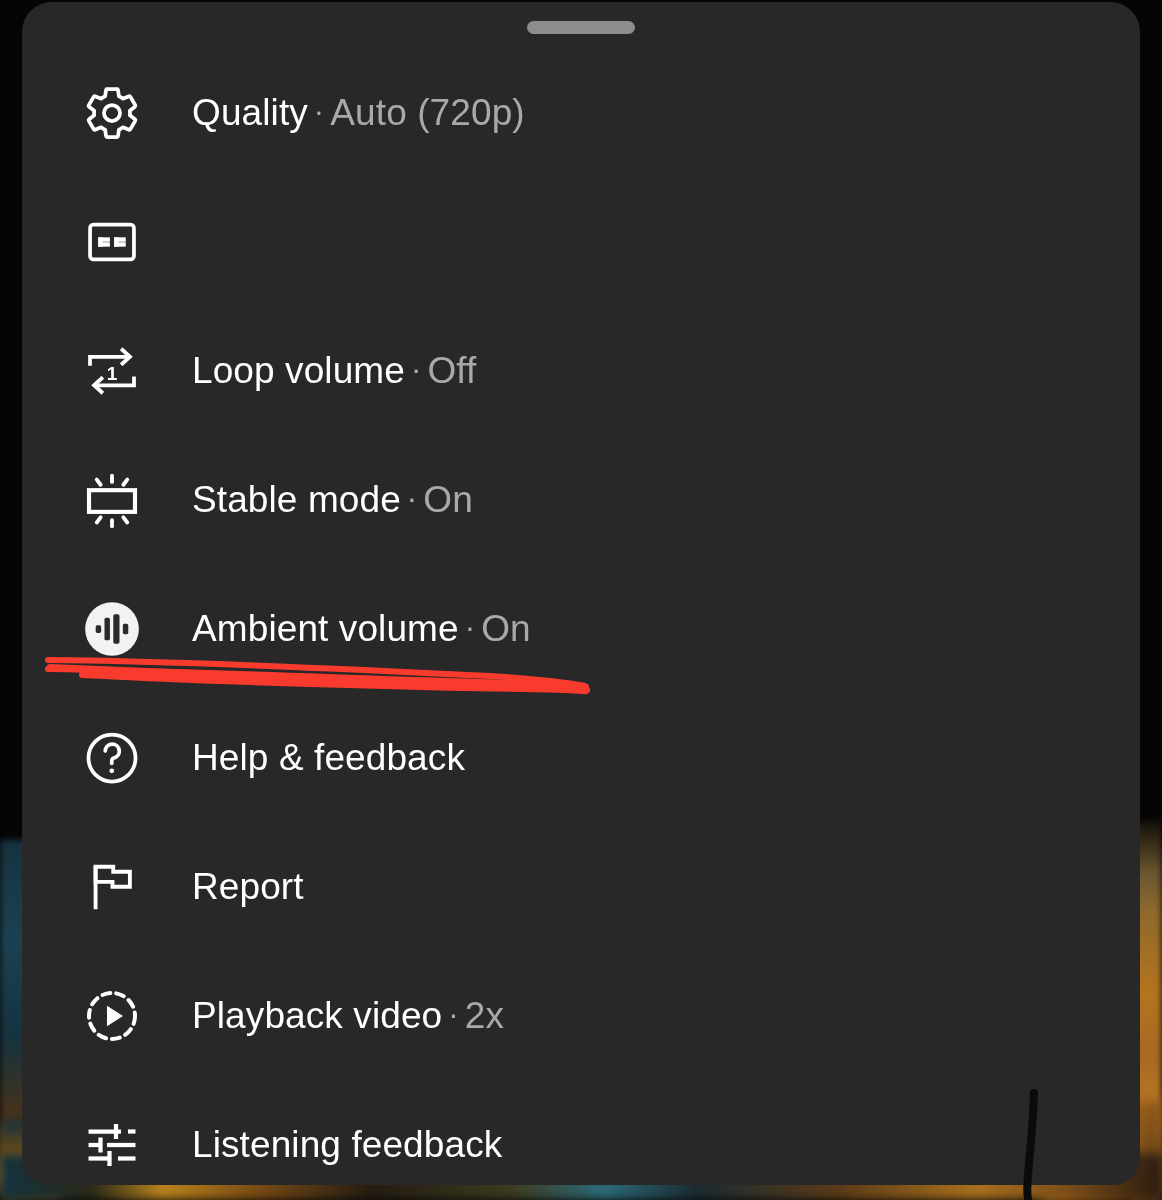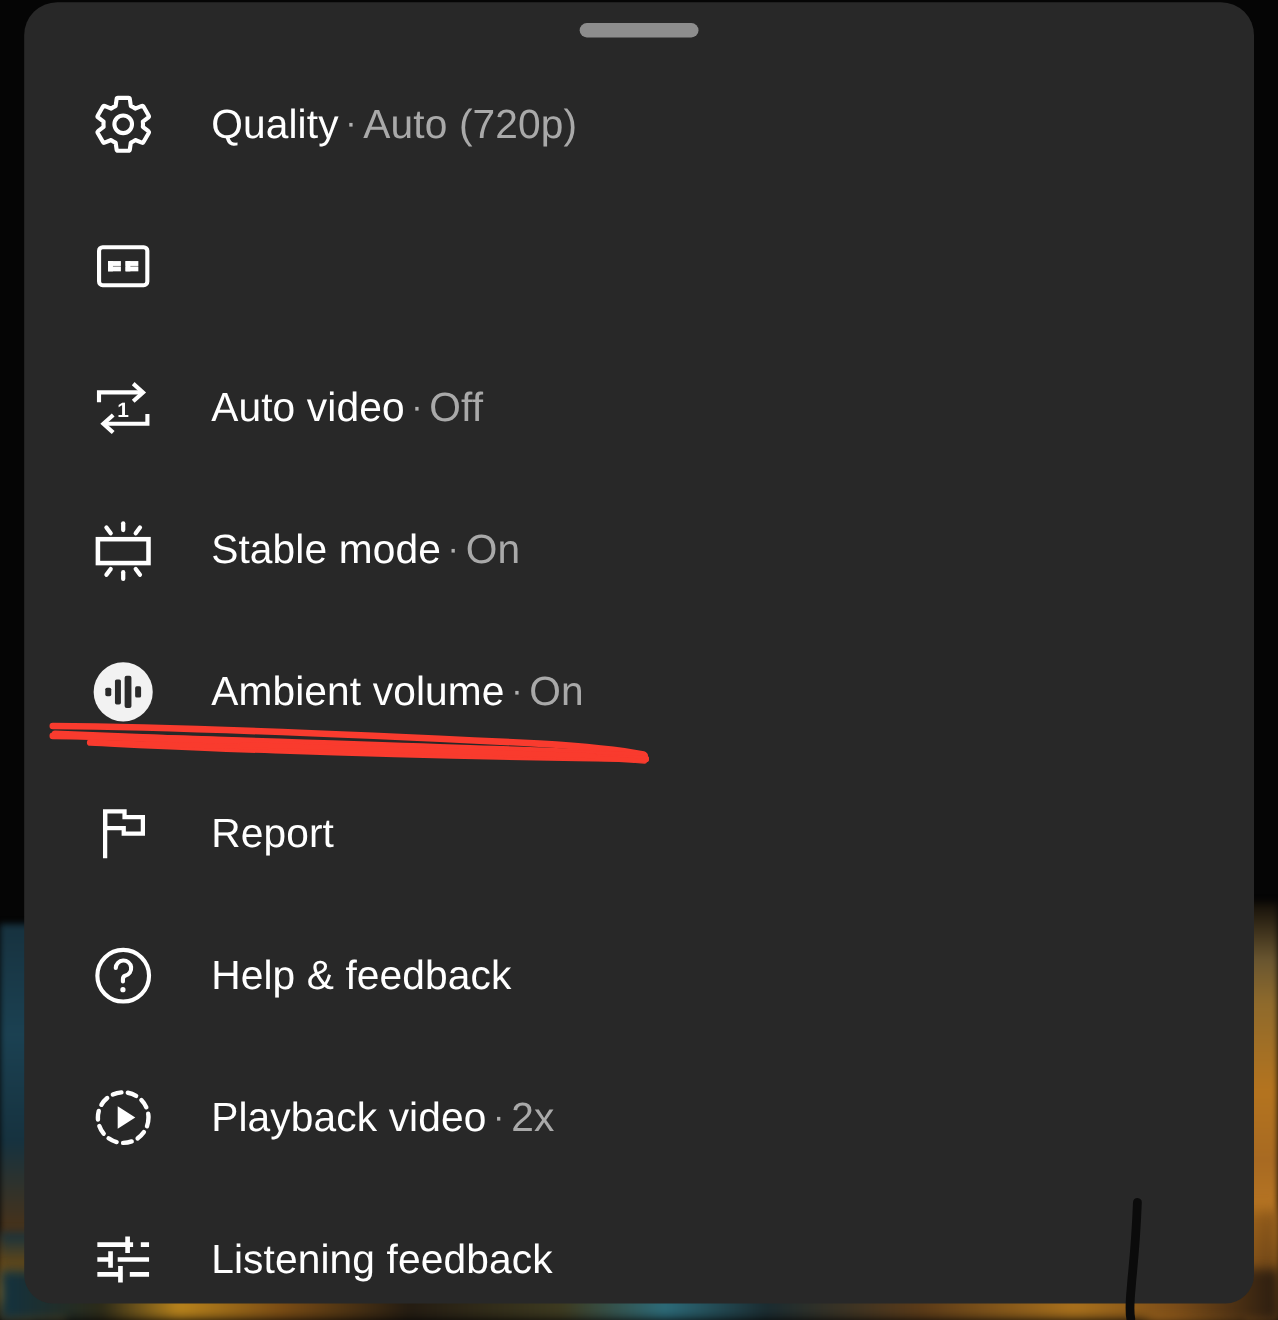--- a/index.html
+++ b/index.html
@@ -205,7 +205,7 @@
         </svg>
       </div>
       <div class="row-text">
-        <span>Auto video</span><span class="sep">·</span><span class="val">Off</span>
+        <span>Loop volume</span><span class="sep">·</span><span class="val">Off</span>
       </div>
     </div>
 

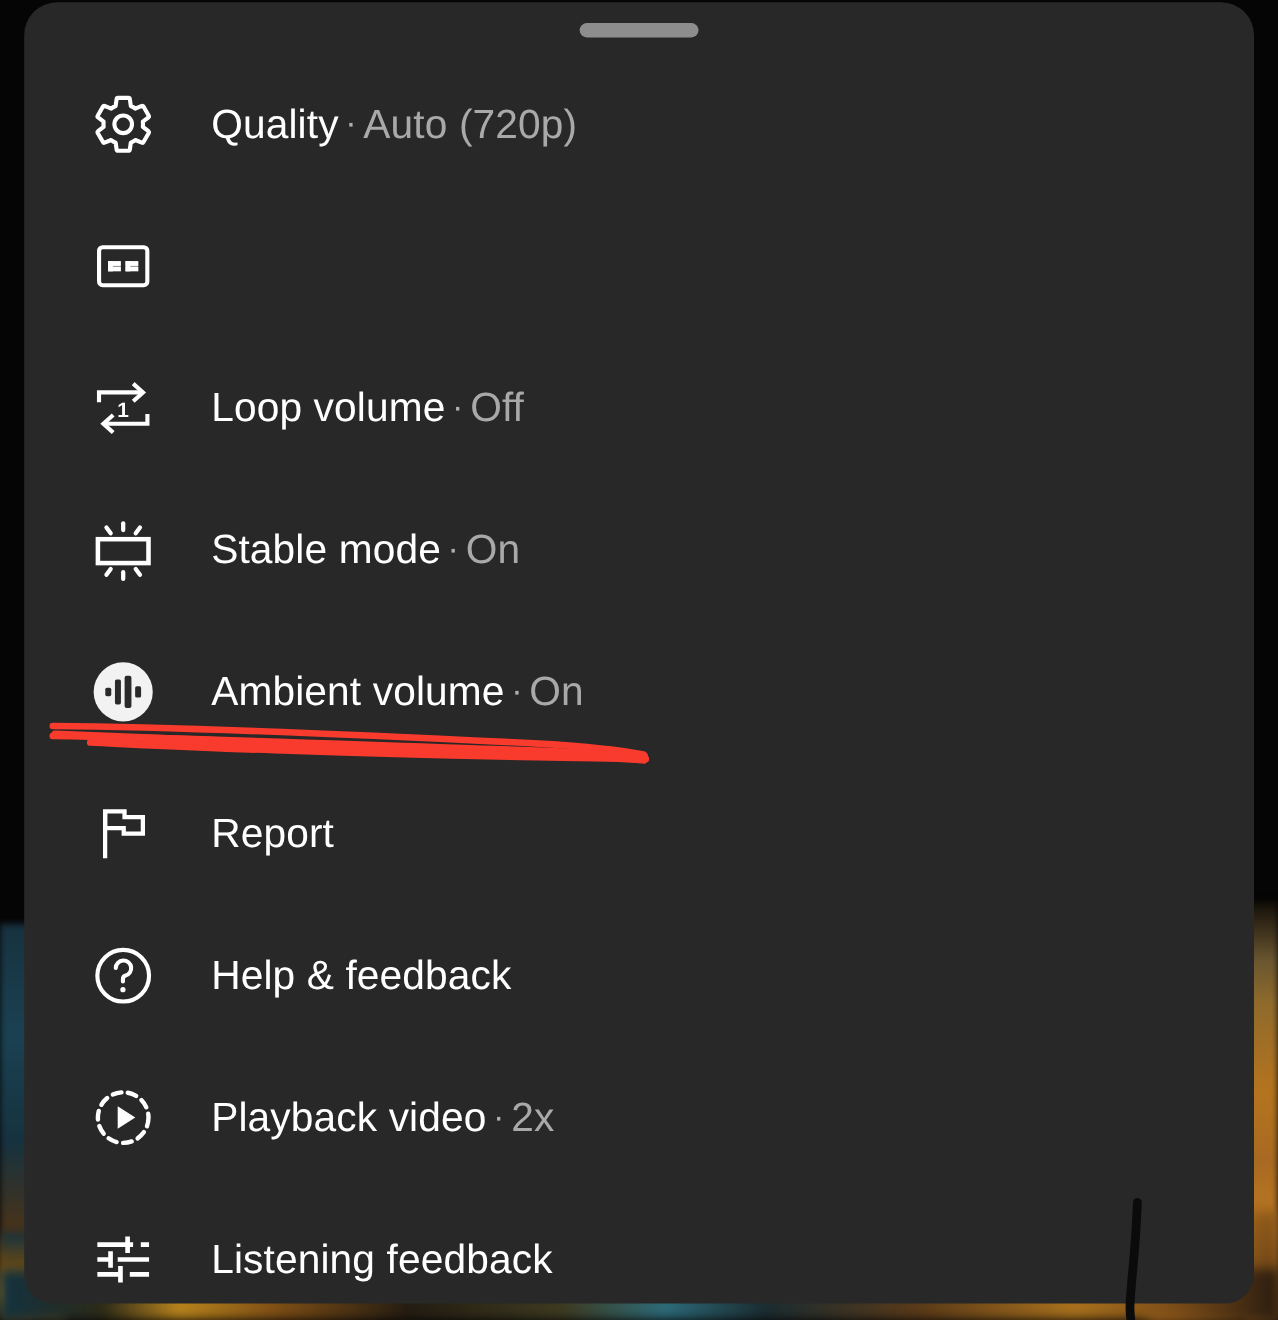--- a/index.html
+++ b/index.html
@@ -243,18 +243,6 @@
 
     <div class="row">
       <div class="row-icon">
-        <svg width="58" height="58" viewBox="0 0 24 24" fill="none" stroke="#ffffff" stroke-width="1.6" stroke-linejoin="miter">
-          <path d="M5.2 3.2v18.0"></path>
-          <path d="M5.2 3.6h7.3v2.1h6.9v6.2H12.2V9.9H5.2z"></path>
-        </svg>
-      </div>
-      <div class="row-text">
-        <span>Report</span><span class="sep"></span><span class="val"></span>
-      </div>
-    </div>
-
-    <div class="row">
-      <div class="row-icon">
         <svg width="60" height="60" viewBox="0 0 24 24" fill="none" stroke="#ffffff" stroke-width="1.5">
           <circle cx="12" cy="12" r="9.4"></circle>
           <path d="M9.3 9.2a2.8 2.8 0 1 1 3.4 2.8c-0.6 0.2-0.8 0.7-0.8 1.3v0.8" stroke-linecap="round"></path>
@@ -263,6 +251,18 @@
       </div>
       <div class="row-text">
         <span>Help &amp; feedback</span><span class="sep"></span><span class="val"></span>
+      </div>
+    </div>
+
+    <div class="row">
+      <div class="row-icon">
+        <svg width="58" height="58" viewBox="0 0 24 24" fill="none" stroke="#ffffff" stroke-width="1.6" stroke-linejoin="miter">
+          <path d="M5.2 3.2v18.0"></path>
+          <path d="M5.2 3.6h7.3v2.1h6.9v6.2H12.2V9.9H5.2z"></path>
+        </svg>
+      </div>
+      <div class="row-text">
+        <span>Report</span><span class="sep"></span><span class="val"></span>
       </div>
     </div>
 

